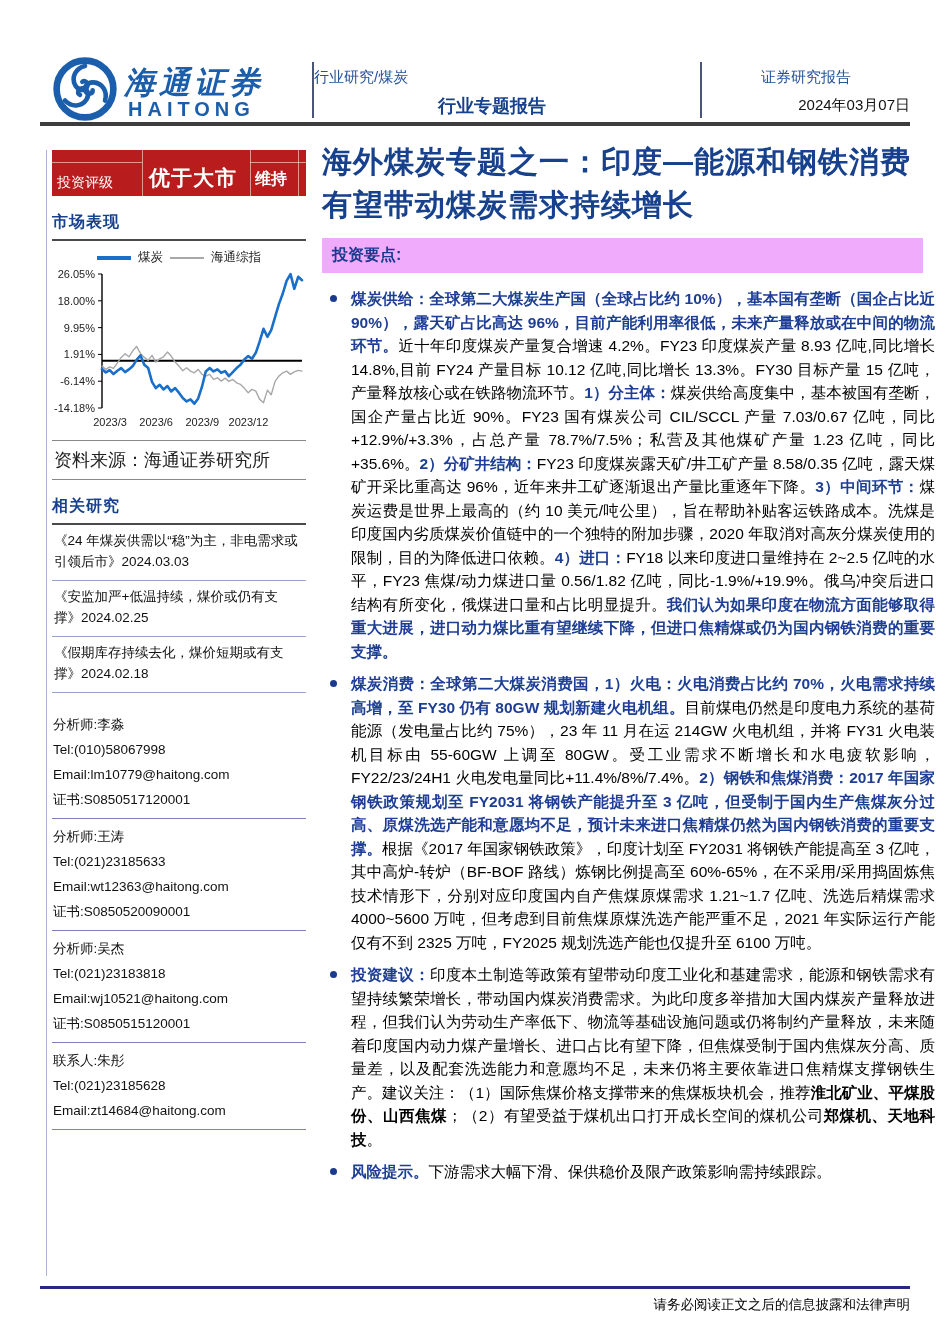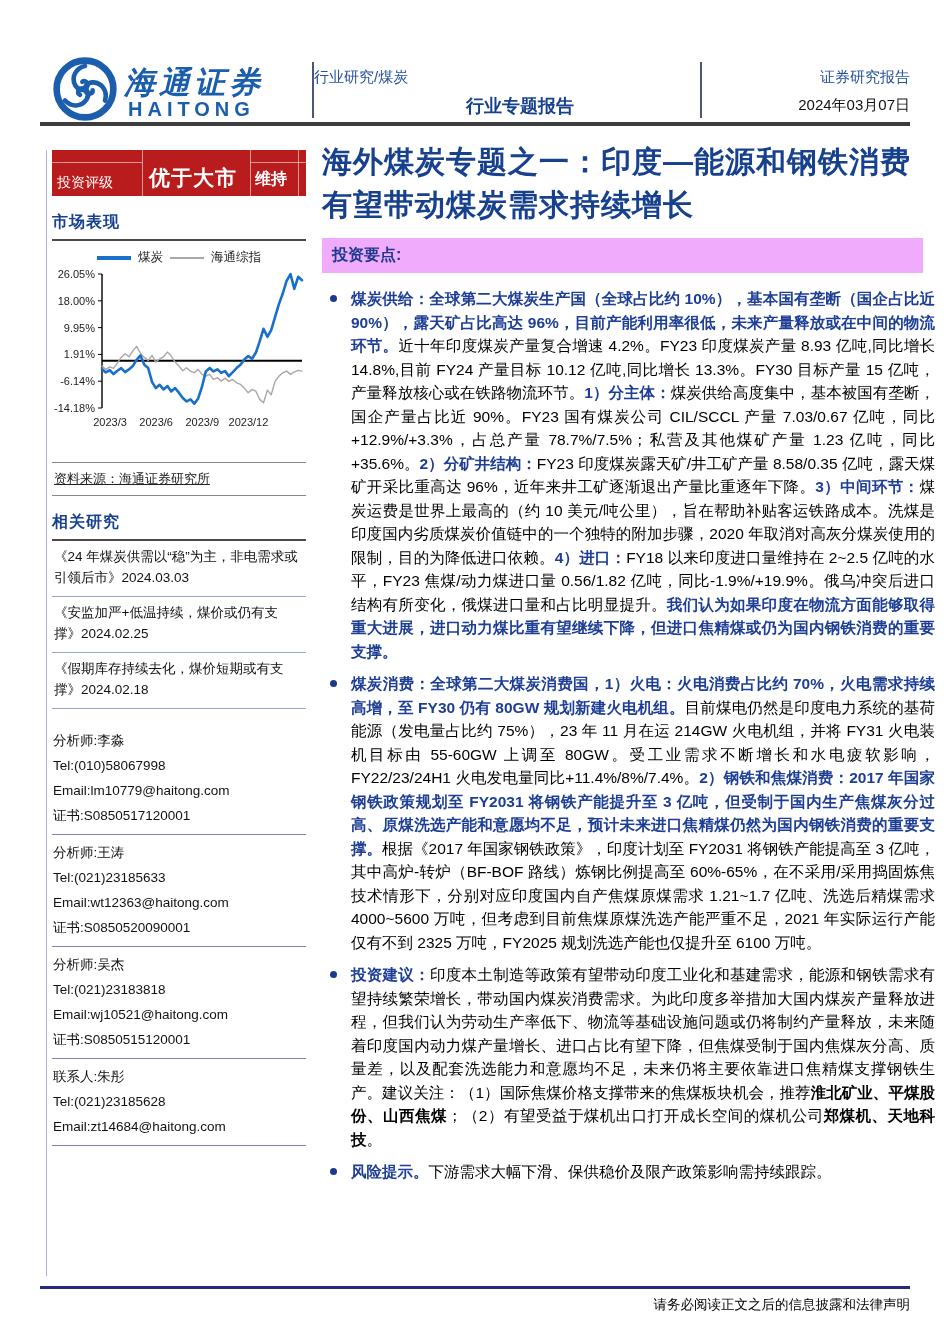--- a/index.html
+++ b/index.html
@@ -15,7 +15,7 @@
   .hdr-div{position:absolute;top:62px;width:2px;height:56px;background:#4a5578;}
   .hdr-c1{position:absolute;left:314px;top:68px;width:386px;text-align:left;font-size:15px;color:#26519c;}
   .hdr-c2{position:absolute;left:314px;top:94px;width:356px;text-align:center;font-size:18px;font-weight:bold;color:#17418d;padding-left:28px;}
-  .hdr-r1{position:absolute;left:702px;top:68px;width:208px;text-align:right;font-size:15px;color:#26519c;}
+  .hdr-r1{position:absolute;left:702px;top:68px;width:208px;text-align:center;font-size:15px;color:#26519c;}
   .hdr-r2{position:absolute;left:702px;top:96px;width:208px;text-align:right;font-size:15px;color:#111;}
   .hdr-rule{position:absolute;left:40px;top:122px;width:870px;height:4px;background:#3d3d3d;}
   .left-vline{position:absolute;left:46px;top:150px;width:1px;height:1126px;background:#aab3cf;}

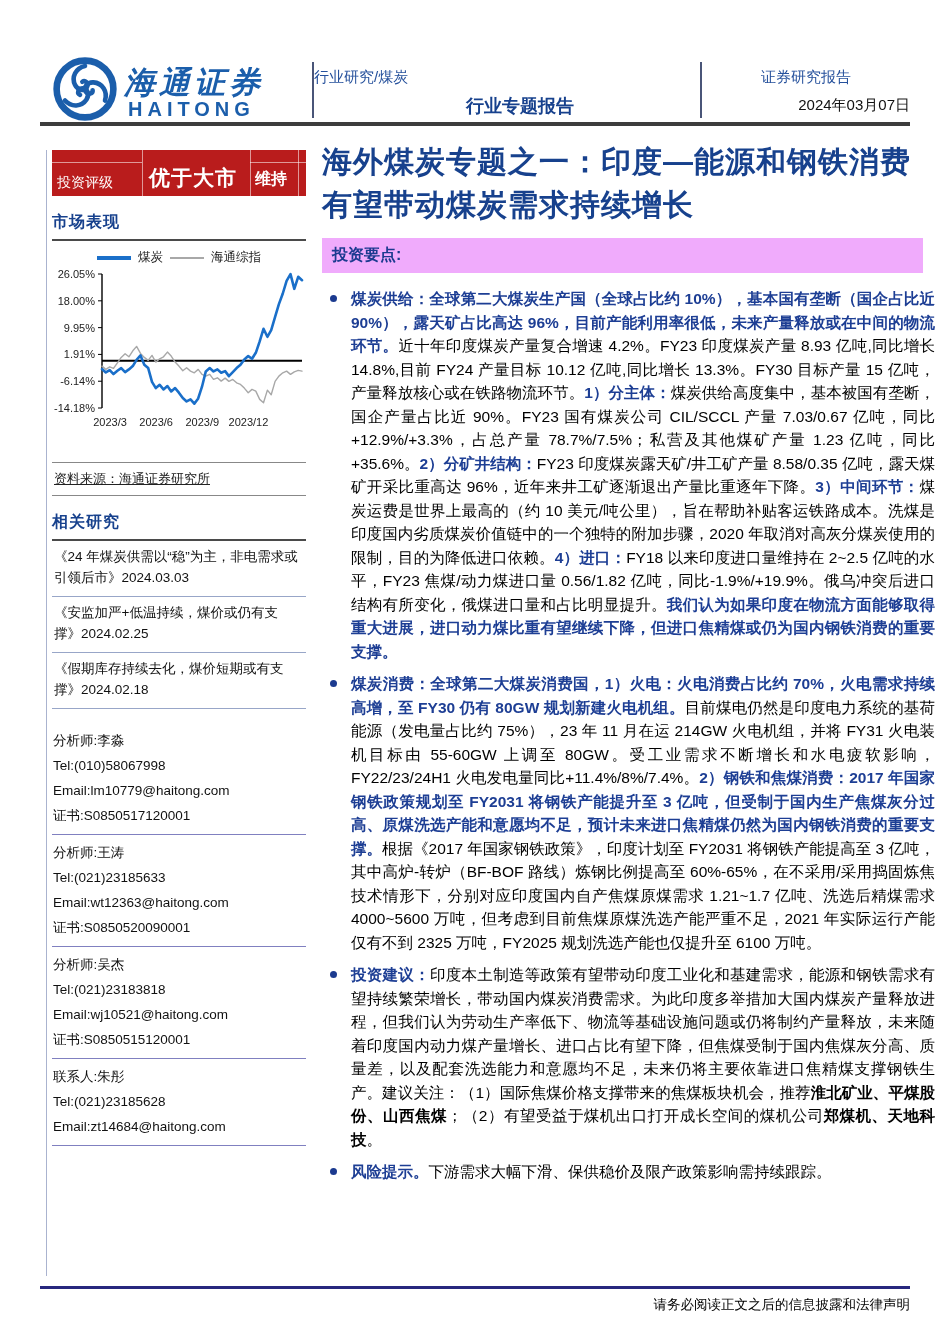--- a/index.html
+++ b/index.html
@@ -14,7 +14,7 @@
   .brand-en{position:absolute;left:128px;top:98px;font-size:20px;font-weight:bold;color:#1b5eab;letter-spacing:5px;}
   .hdr-div{position:absolute;top:62px;width:2px;height:56px;background:#4a5578;}
   .hdr-c1{position:absolute;left:314px;top:68px;width:386px;text-align:left;font-size:15px;color:#26519c;}
-  .hdr-c2{position:absolute;left:314px;top:94px;width:356px;text-align:center;font-size:18px;font-weight:bold;color:#17418d;padding-left:28px;}
+  .hdr-c2{position:absolute;left:314px;top:94px;width:356px;text-align:center;font-size:18px;font-weight:bold;color:#17418d;}
   .hdr-r1{position:absolute;left:702px;top:68px;width:208px;text-align:center;font-size:15px;color:#26519c;}
   .hdr-r2{position:absolute;left:702px;top:96px;width:208px;text-align:right;font-size:15px;color:#111;}
   .hdr-rule{position:absolute;left:40px;top:122px;width:870px;height:4px;background:#3d3d3d;}

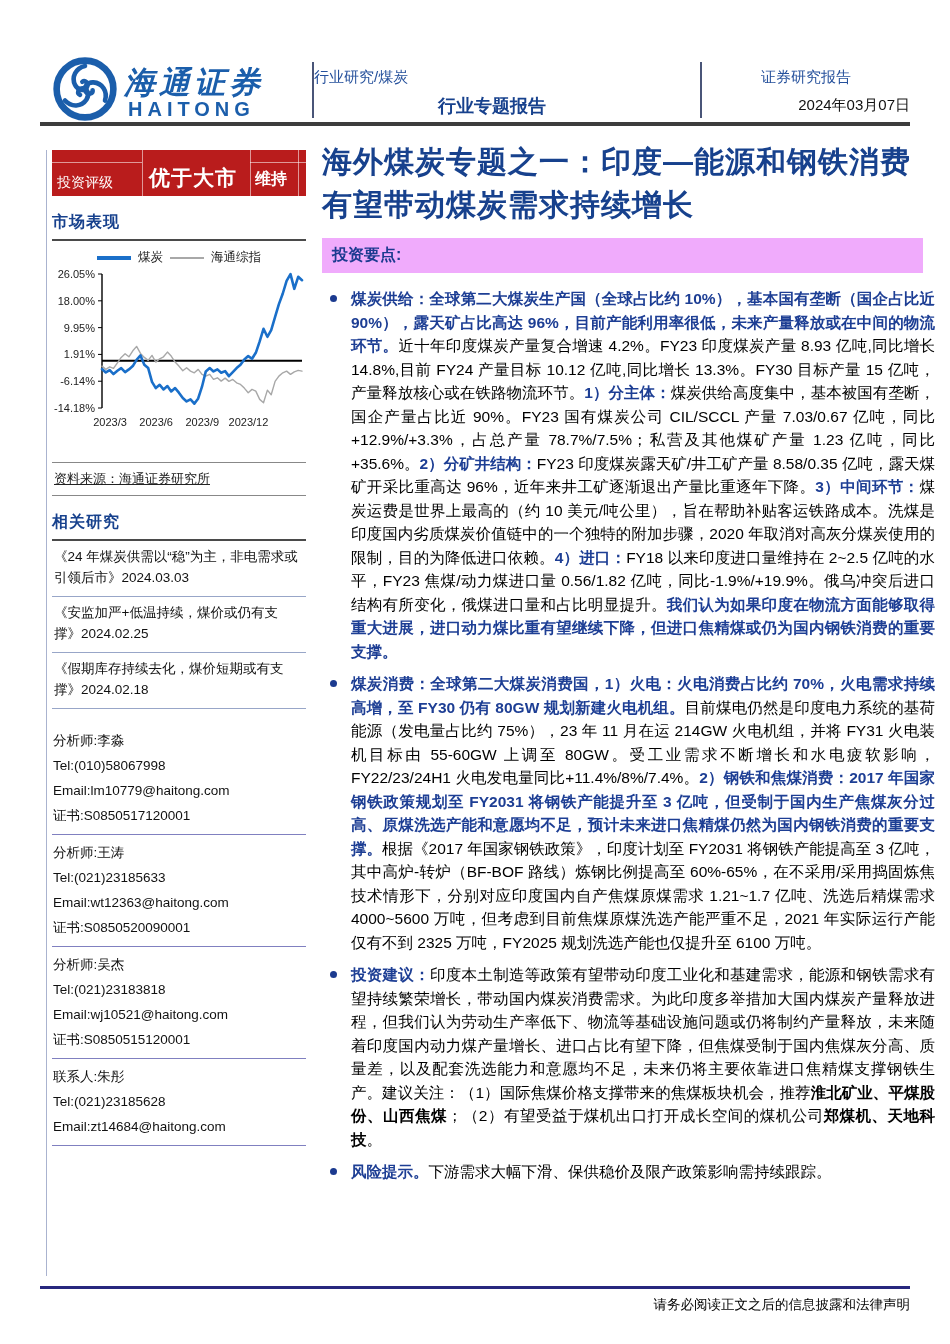--- a/index.html
+++ b/index.html
@@ -33,7 +33,7 @@
   .legend{display:flex;align-items:center;justify-content:center;gap:7px;font-size:12.5px;color:#222;margin:2px 0 2px 0;}
   .sw-coal{display:inline-block;width:34px;height:4px;background:#1a6fc9;}
   .sw-idx{display:inline-block;width:34px;height:2px;background:#a8a8a8;}
-  .source-row{border-top:1px solid #888;border-bottom:1px solid #888;padding:7px 2px;font-size:13px;margin-top:22px;color:#222;text-decoration:underline;}
+  .source-row{border-top:1px solid #888;border-bottom:1px solid #888;padding:7px 2px;font-size:18px;margin-top:0;color:#222;}
   .rel-item{font-size:13.5px;line-height:1.55;padding:6px 2px 7px 2px;border-bottom:1px solid #98a6c8;color:#111;}
   .an-block{font-size:13.5px;line-height:25px;border-bottom:1px solid #8080c0;padding:5px 1px 6px 1px;color:#111;}
   .an-first{margin-top:14px;}

